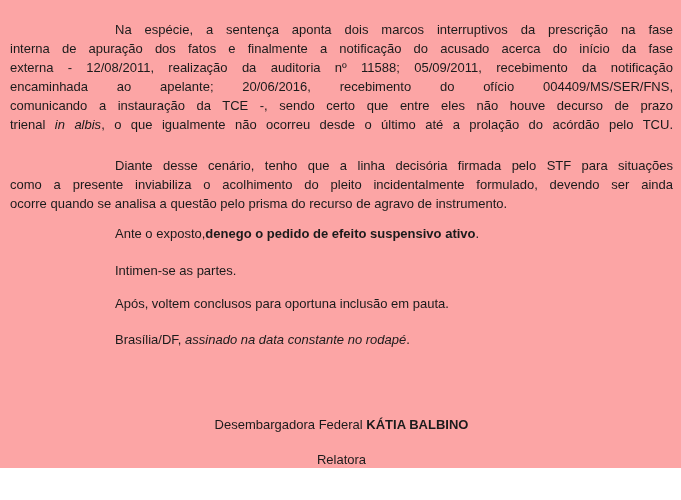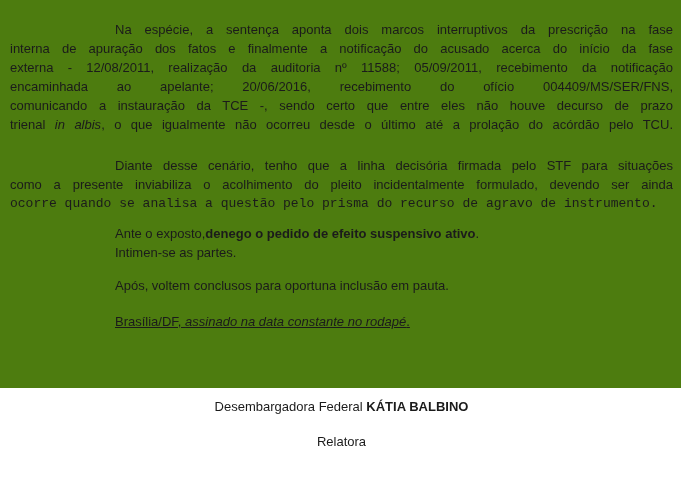--- a/index.html
+++ b/index.html
@@ -19,8 +19,8 @@
   .page {
     position: relative;
     width: 681px;
-    height: 388px;
-    background: #4d7c0f;
+    height: 468px;
+    background: #fca5a5;
   }
   .content {
     position: absolute;

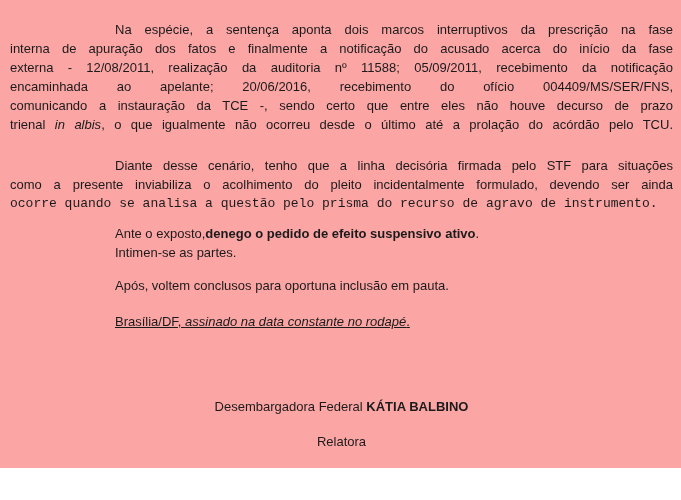--- a/index.html
+++ b/index.html
@@ -38,7 +38,6 @@
   .line.last {
     text-align: left;
     text-align-last: left;
-    font-family: Liberation Mono, monospace;
   }
   
   .indent { padding-left: 105px; }

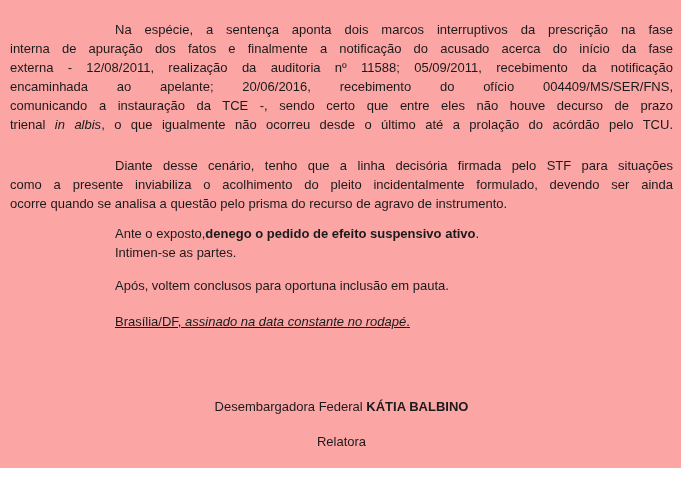--- a/index.html
+++ b/index.html
@@ -50,7 +50,7 @@
   }
   .p2        { margin-top: 22px; }
   .decision  { margin-top: 11px; }
-  .order-1   { }
+  .order-1   { margin-top: 18px; }
   .order-2   { margin-top: 14px; }
   .place     { margin-top: 17px; text-decoration: underline; }
   .sig-name  { margin-top: 66px; text-align: center; text-align-last: center; min-height: 19px; }

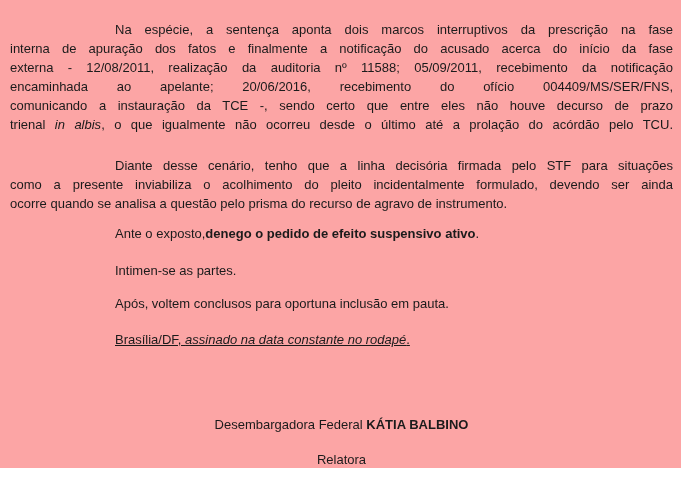--- a/index.html
+++ b/index.html
@@ -52,7 +52,7 @@
   .decision  { margin-top: 11px; }
   .order-1   { margin-top: 18px; }
   .order-2   { margin-top: 14px; }
-  .place     { margin-top: 17px; text-decoration: underline; }
+  .place     { margin-top: 17px; }
   .sig-name  { margin-top: 66px; text-align: center; text-align-last: center; min-height: 19px; }
   .sig-title { margin-top: 16px; text-align: center; text-align-last: center; min-height: 19px; }
   em { font-style: italic; }

